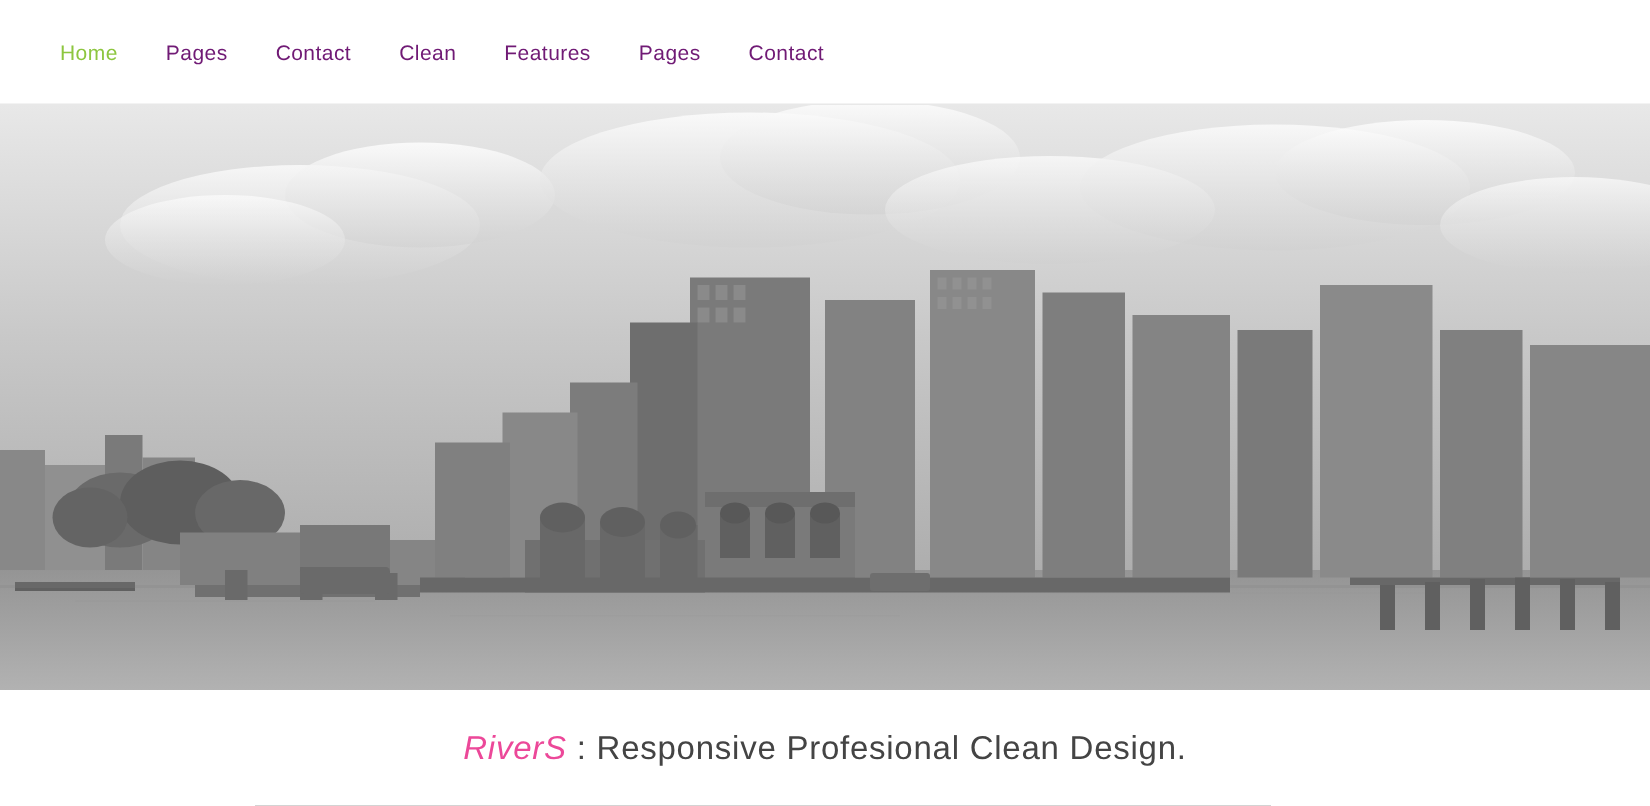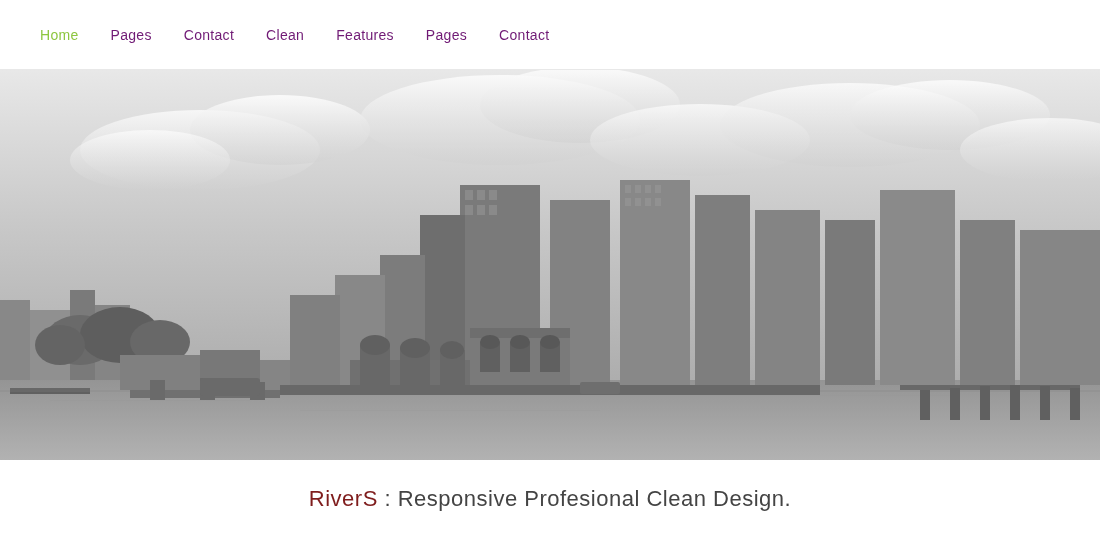--- a/index.html
+++ b/index.html
@@ -102,8 +102,9 @@
     }
 
     .tagline-text .brand {
-      color: #7f1d1d;
+      color: #ec4899;
       font-weight: 400;
+      font-style: italic;
     }
   </style>
 </head>

